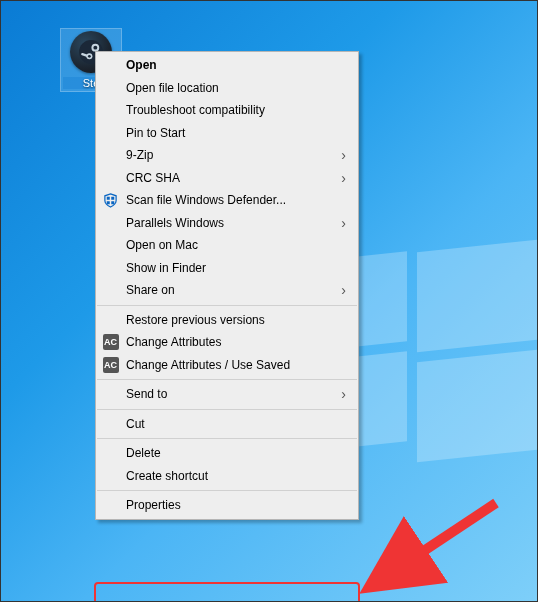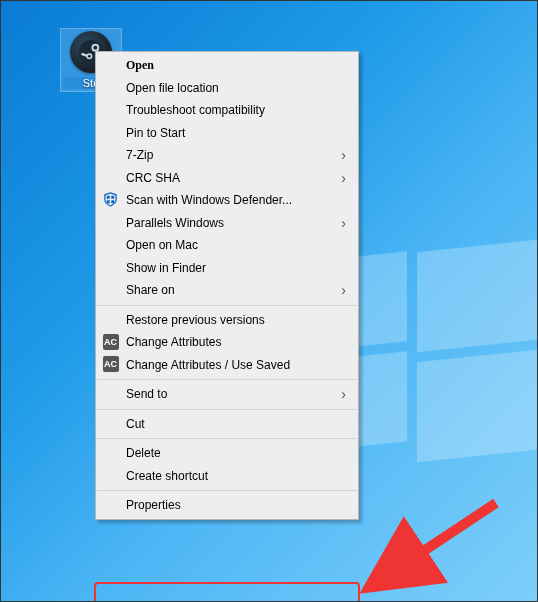--- a/index.html
+++ b/index.html
@@ -79,7 +79,7 @@
     position: relative;
     white-space: nowrap;
   }
-  .menu-item.bold { font-weight: 700; font-family: Liberation Serif, serif; }
+  .menu-item.bold { font-weight: 700; }
   .menu-item .mi-icon {
     position: absolute;
     left: 6px;

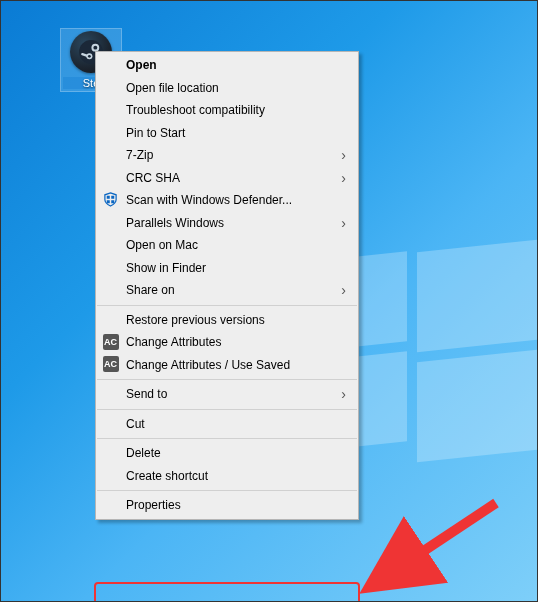--- a/index.html
+++ b/index.html
@@ -154,7 +154,7 @@
       <span>Pin to Start</span>
     </div>
     <div class="menu-item">
-      <span>7-Zip</span>
+      <span>9-Zip</span>
       <span class="chevron">›</span>
     </div>
     <div class="menu-item">

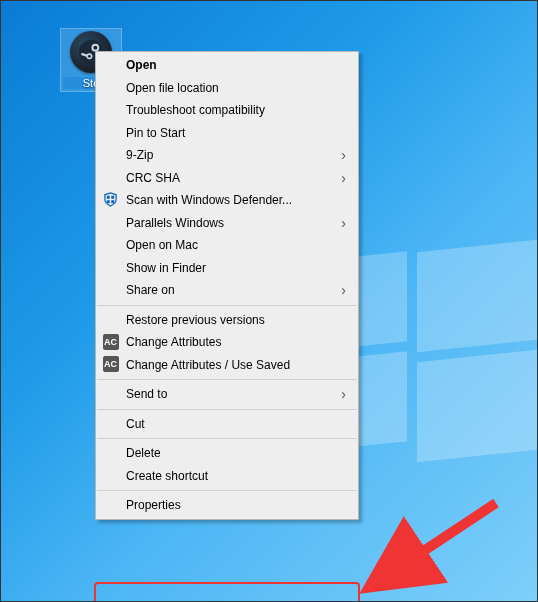--- a/index.html
+++ b/index.html
@@ -171,7 +171,7 @@
           <rect x="8.8" y="8.8" width="3.2" height="3.2" fill="#0a66c2"></rect>
         </svg>
       </span>
-      <span>Scan with Windows Defender...</span>
+      <span>Scan file Windows Defender...</span>
     </div>
     <div class="menu-item">
       <span>Parallels Windows</span>

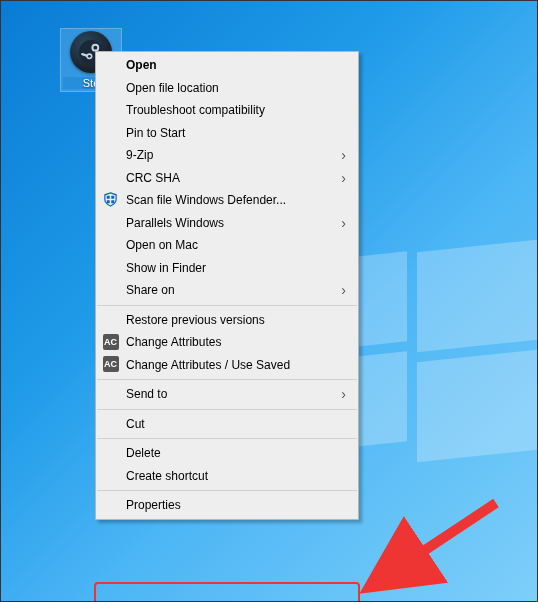--- a/index.html
+++ b/index.html
@@ -86,6 +86,7 @@
     width: 17px;
     height: 17px;
     display: flex;
+    align-items: center;
     justify-content: center;
   }
   .menu-item .chevron {

